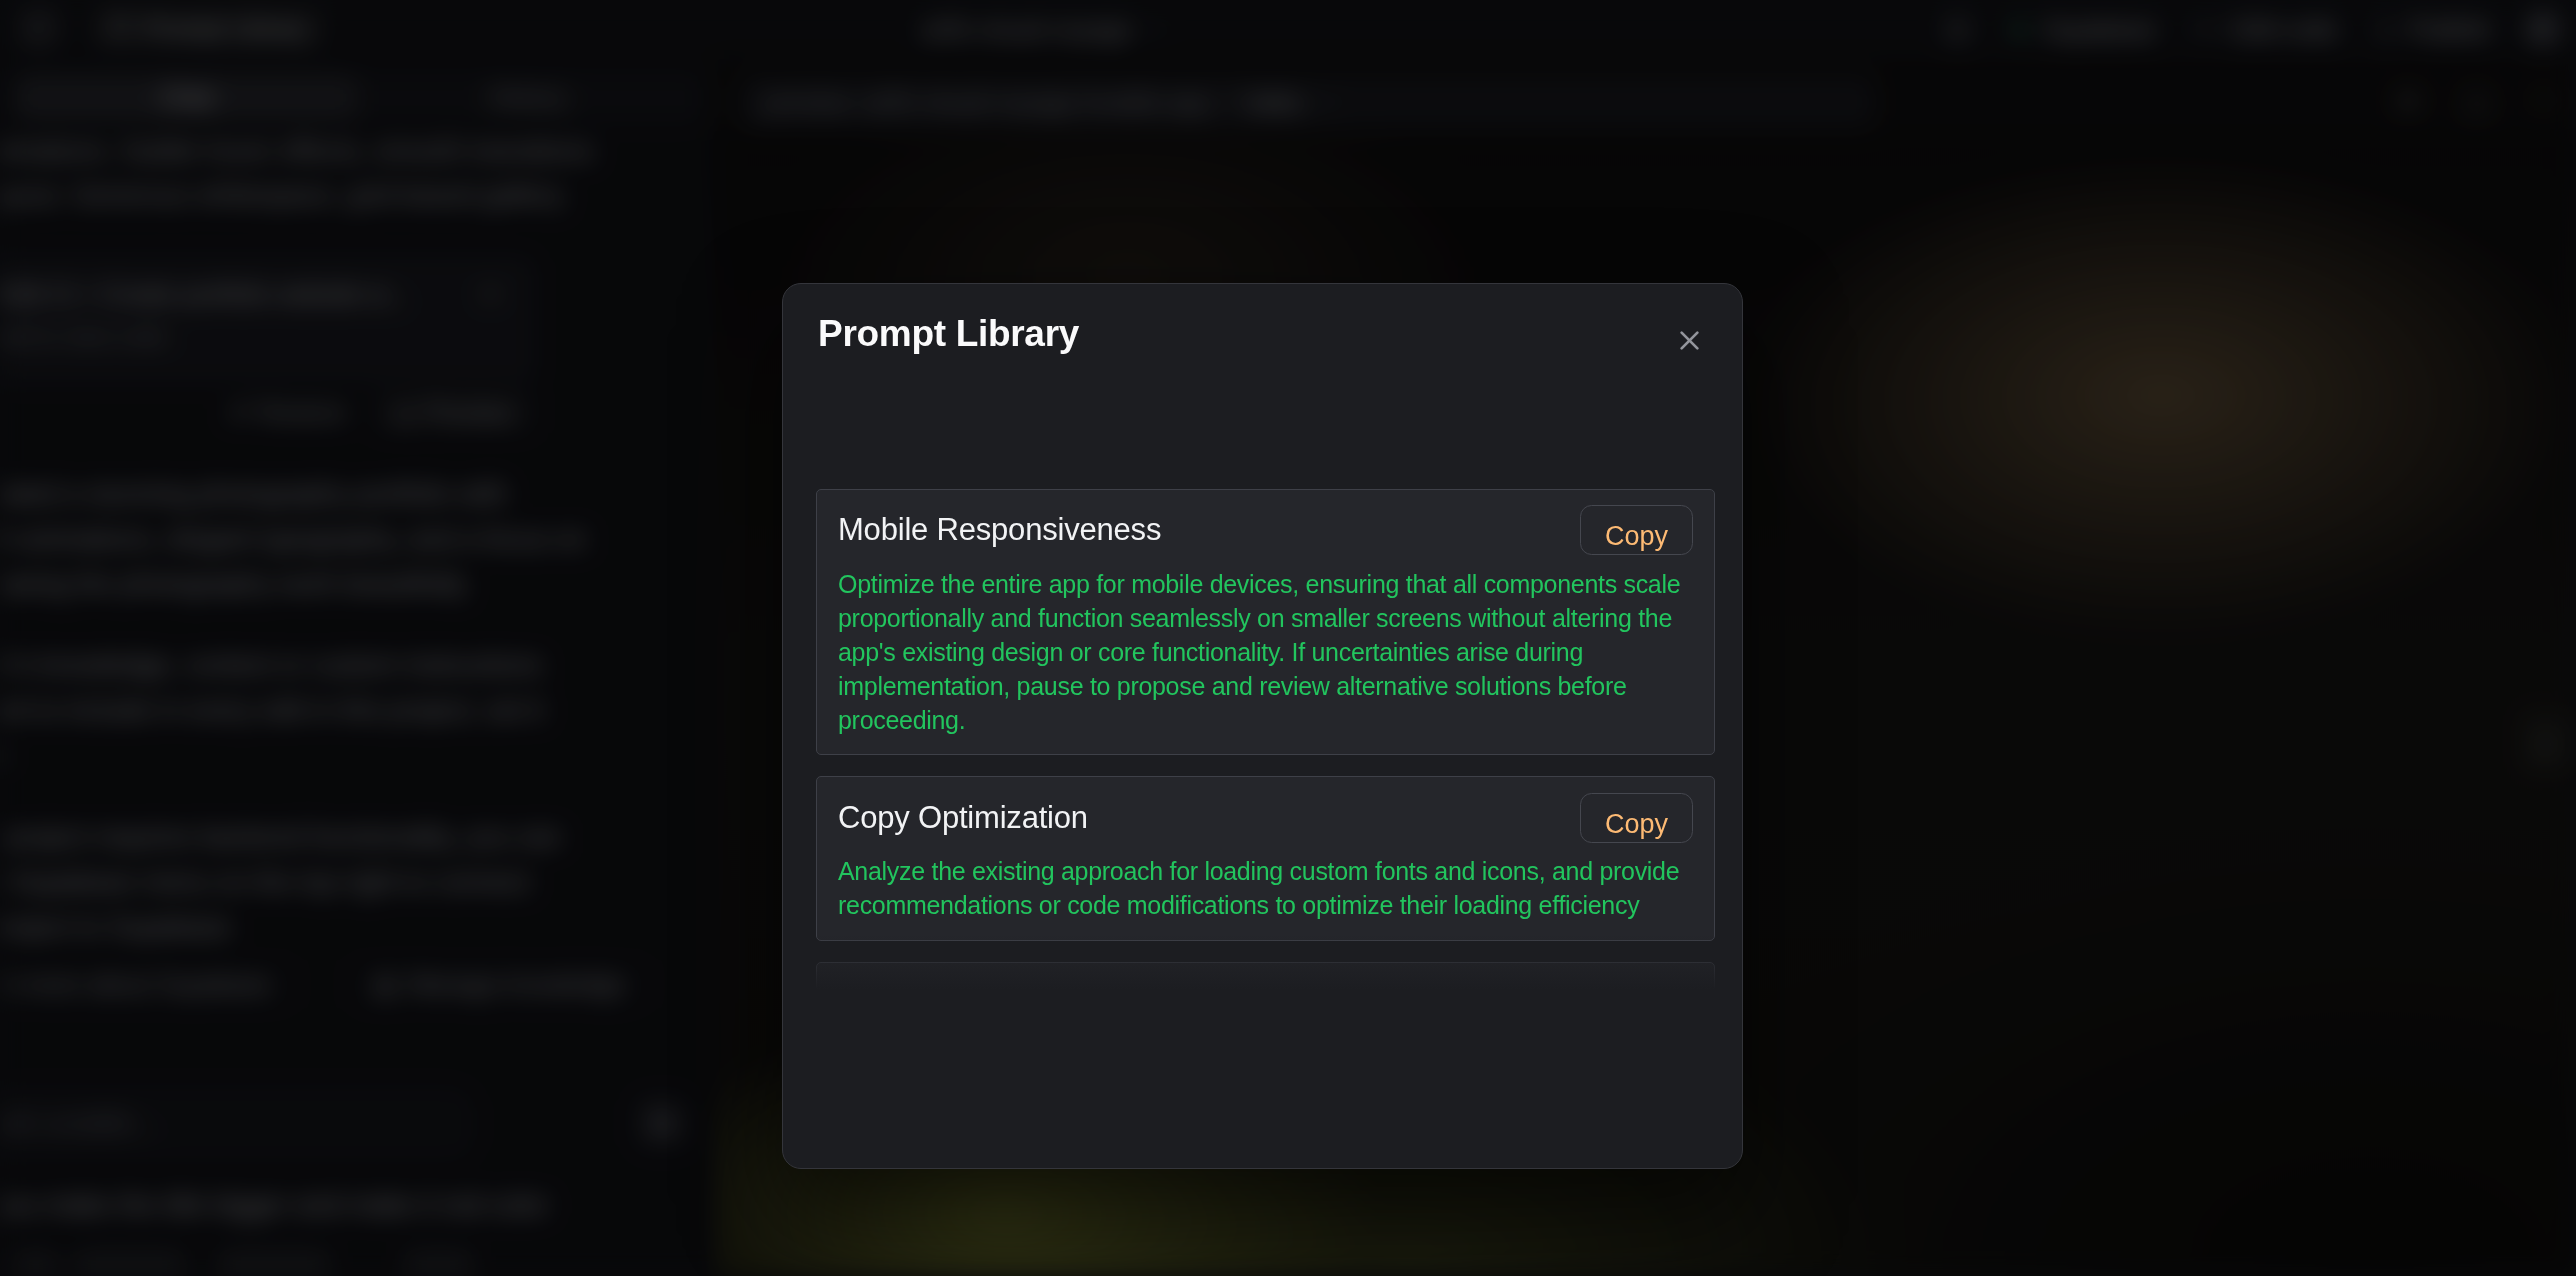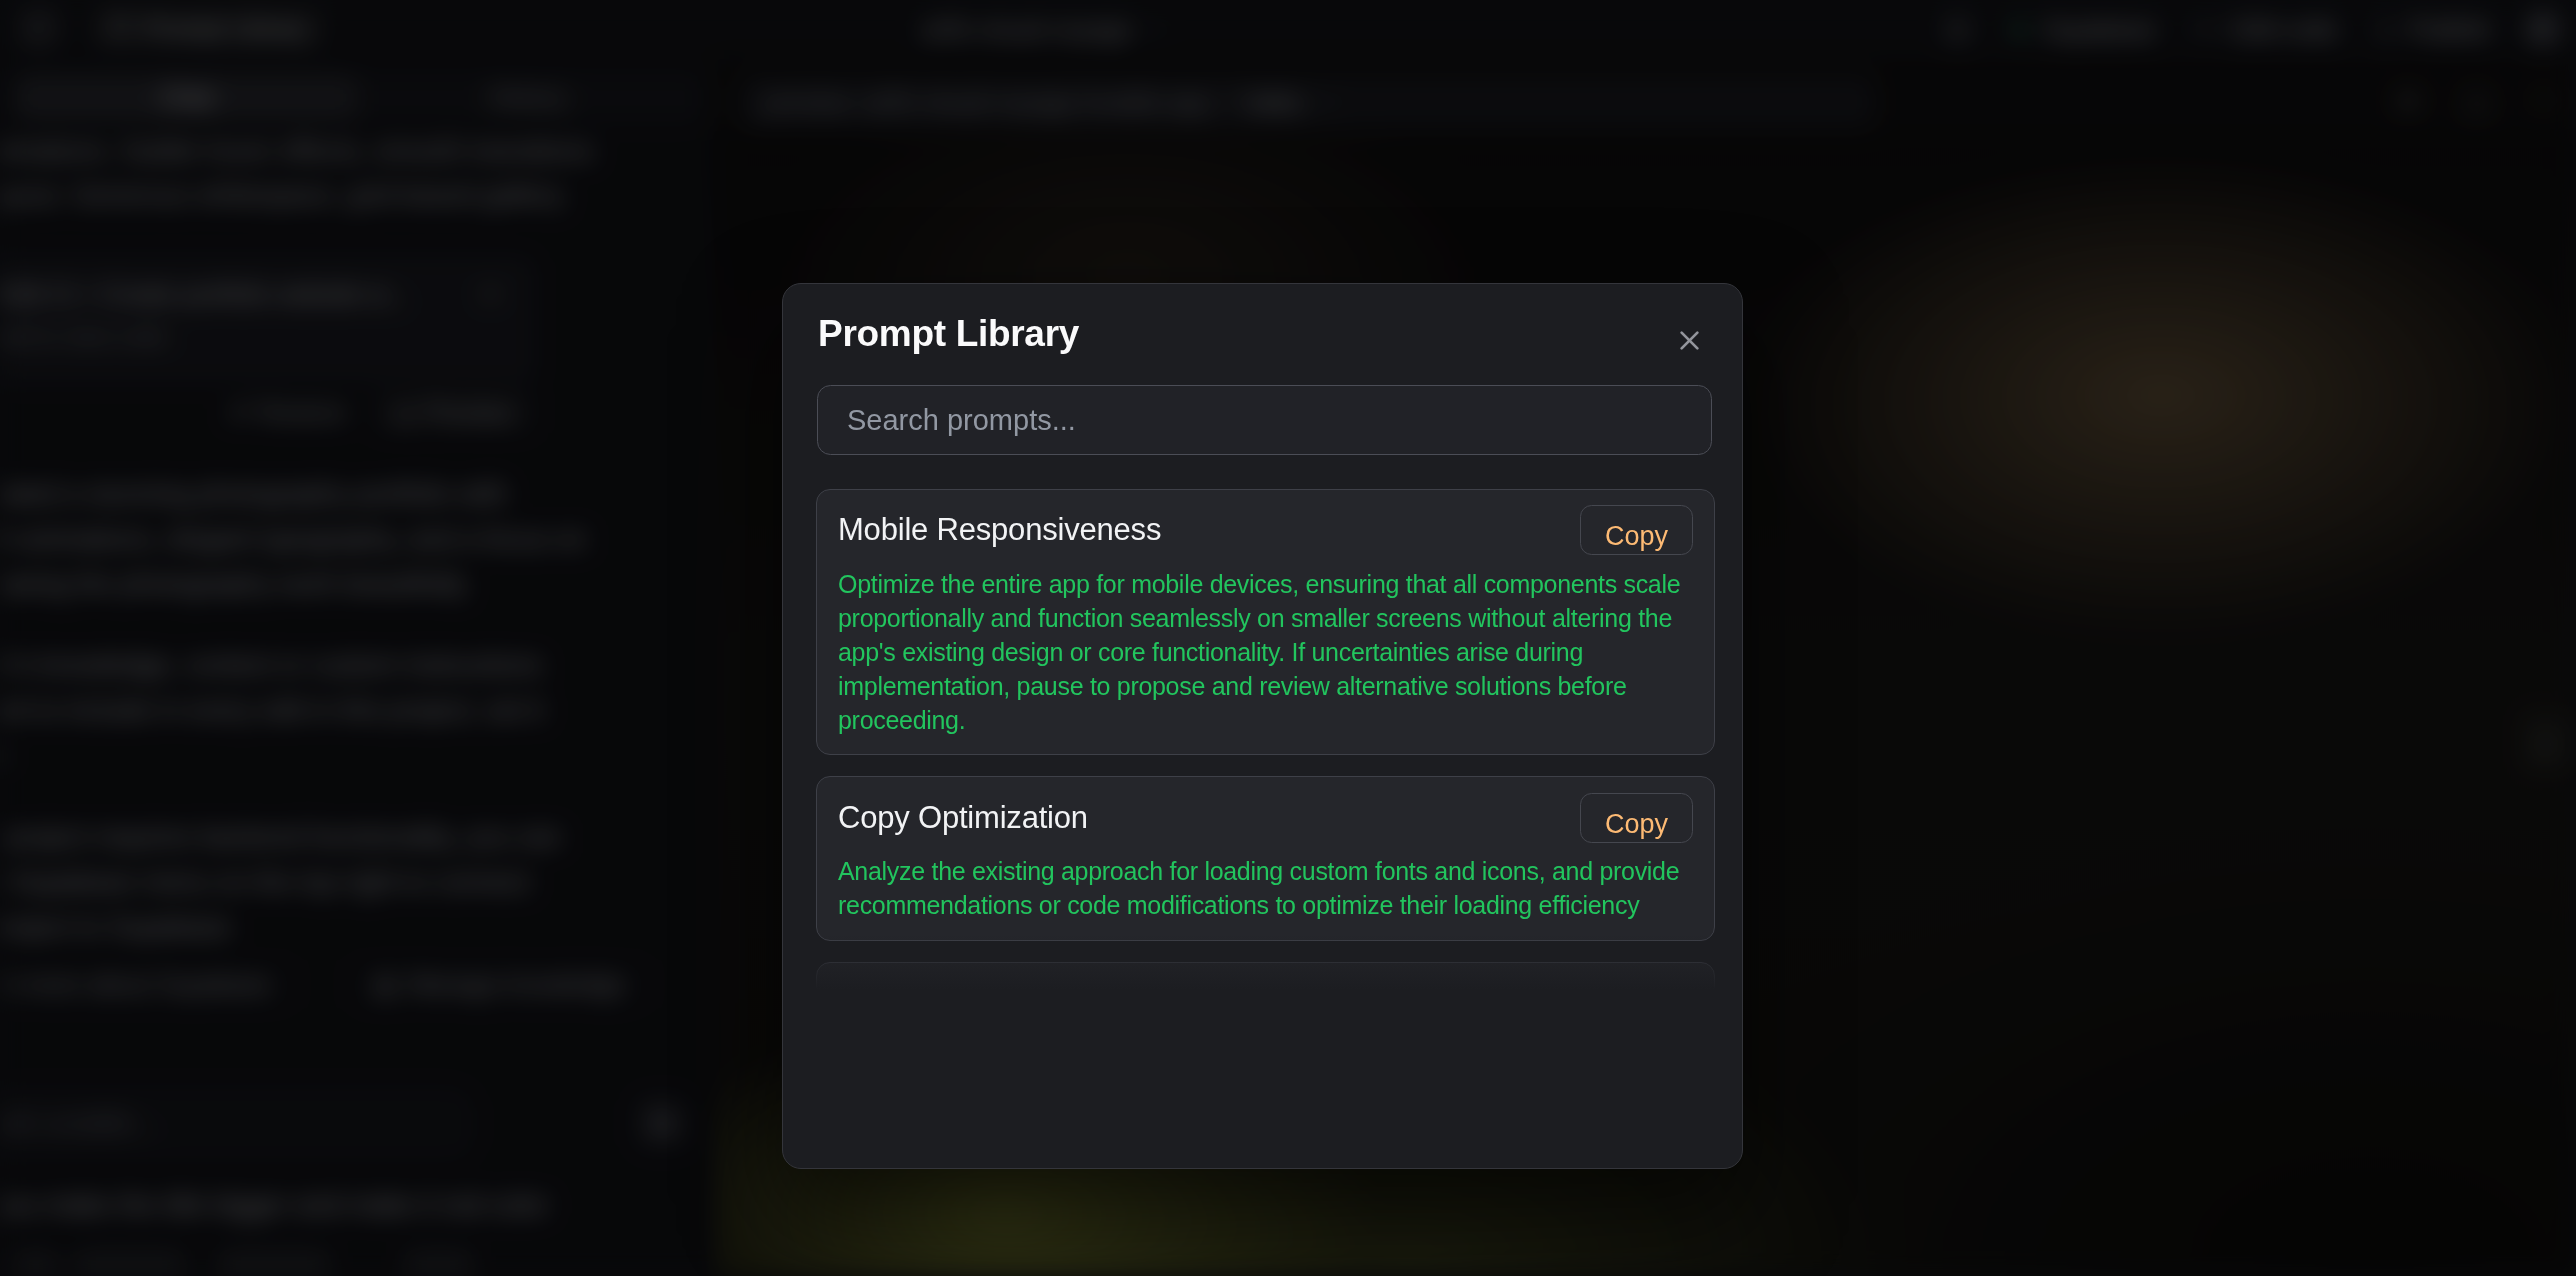--- a/index.html
+++ b/index.html
@@ -252,9 +252,6 @@
         </svg>
     </div>
 
-    <div class="search-wrap">
-      <input class="search-input" type="text" placeholder="Search prompts..." style="">
-    </div>
 
     <div class="prompt-list">
 

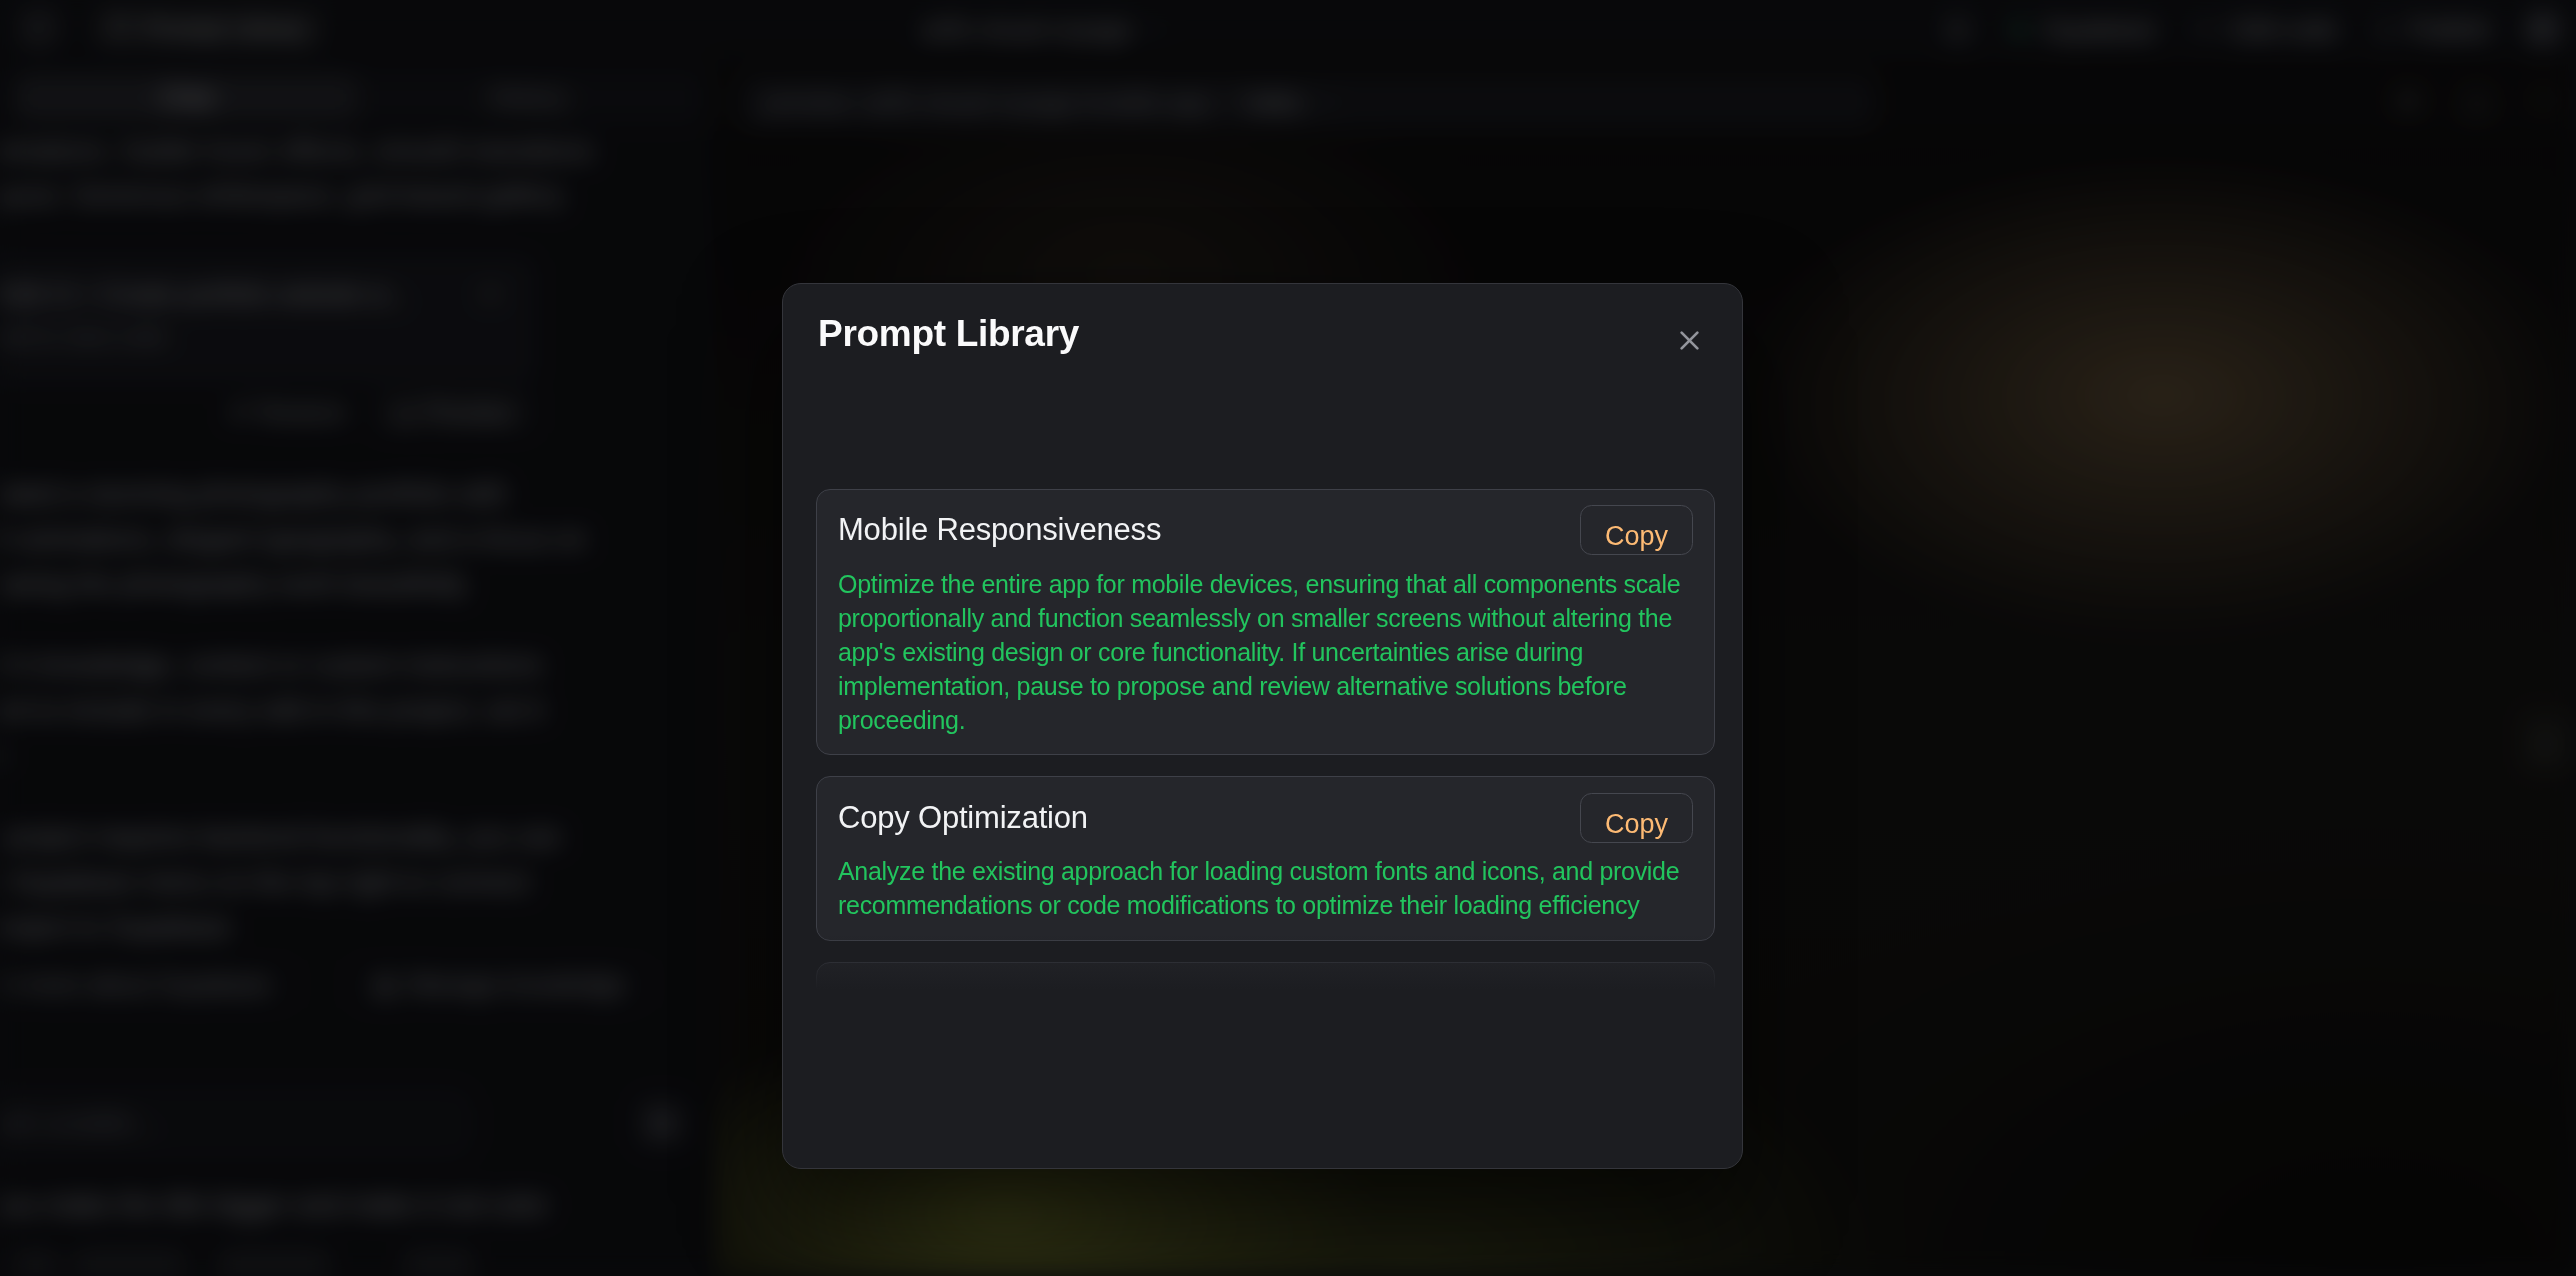--- a/index.html
+++ b/index.html
@@ -89,7 +89,7 @@
   .prompt-list { position:absolute; left:33px; top:205px; width:899px; height:510px; overflow:hidden; }
   .prompt-list::after { content:""; position:absolute; left:0; right:0; bottom:0; height:64px;
                         background:linear-gradient(180deg, rgba(28,29,33,0), #1c1d21 85%); pointer-events:none; }
-  .pcard { background:#25262b; border:1.4px solid #3e4048; border-radius:14px; padding:15.4px 21px 17.3px 21px; margin-bottom:21px; }
+  .pcard { background:#25262b; border:1.4px solid #3e4048; border-radius:5px; padding:15.4px 21px 17.3px 21px; margin-bottom:21px; }
   .pcard-head { display:flex; align-items:center; justify-content:space-between; }
   .pcard-title { font-size:31px; font-weight:500; color:#f2f3f5; letter-spacing:-0.2px; }
   .copy-btn { height:50px; padding:15px 24px; border-radius:11.6px; border:1.4px solid #45474f; background:transparent;

